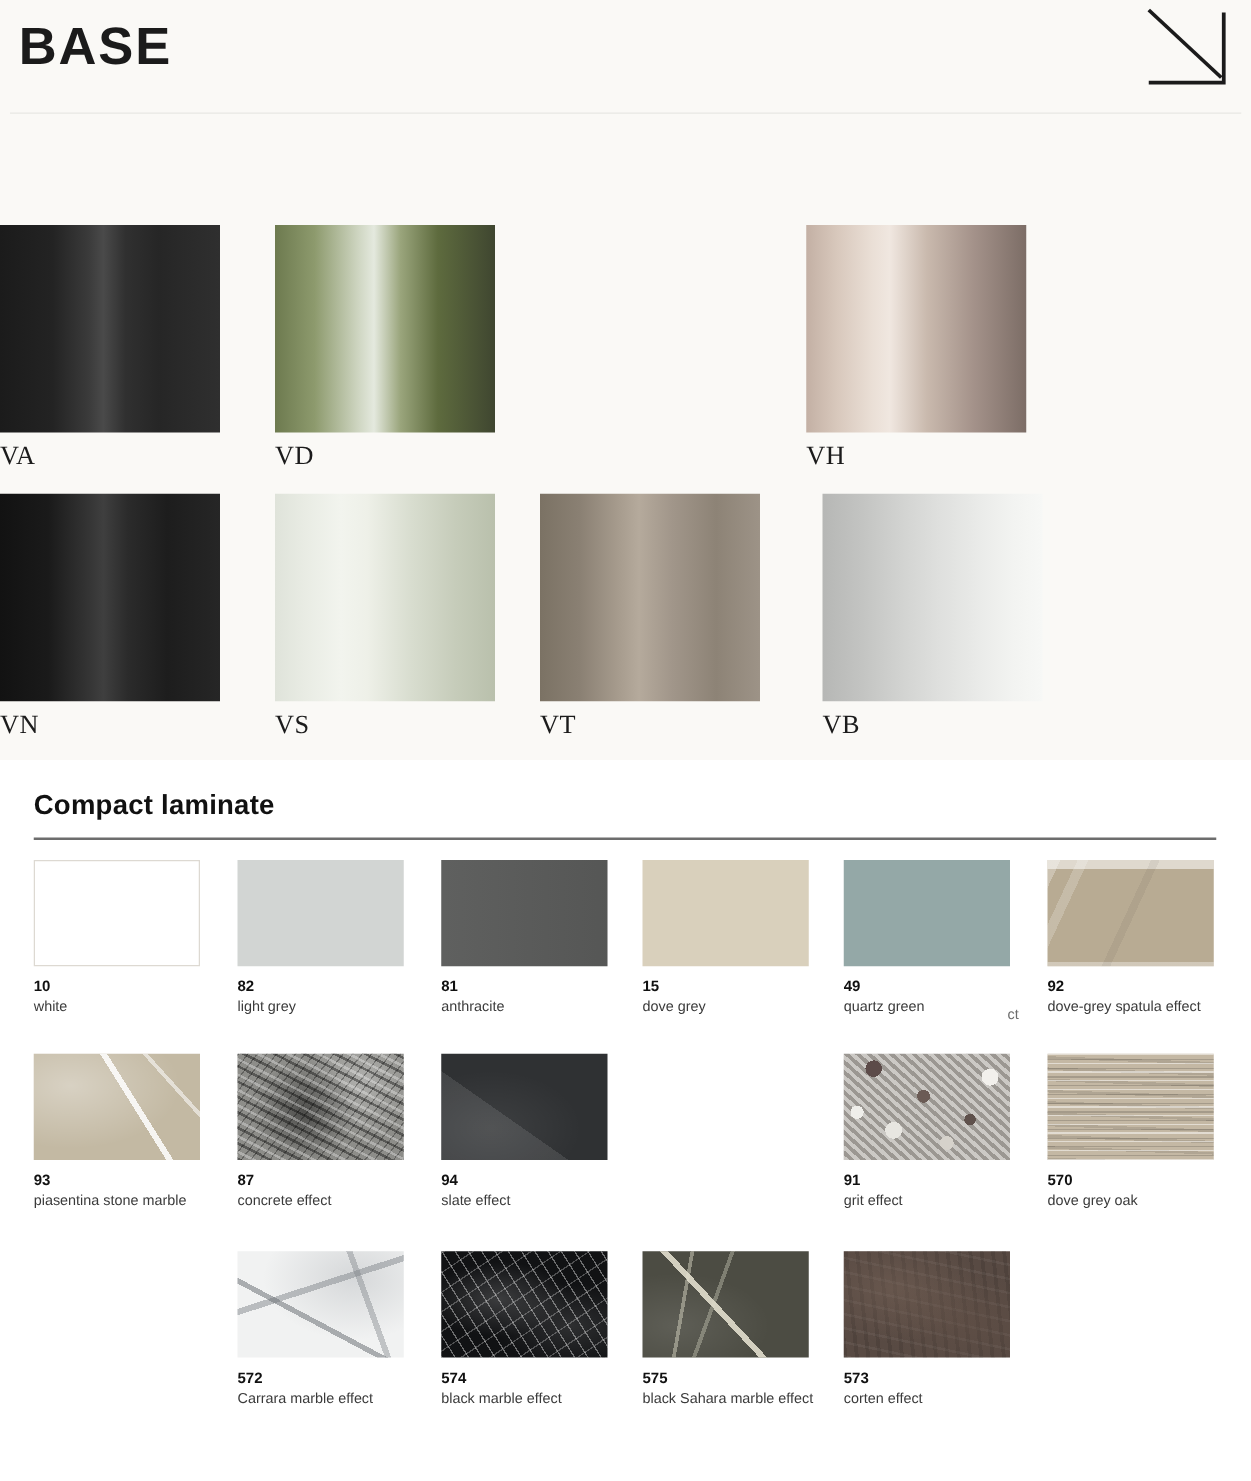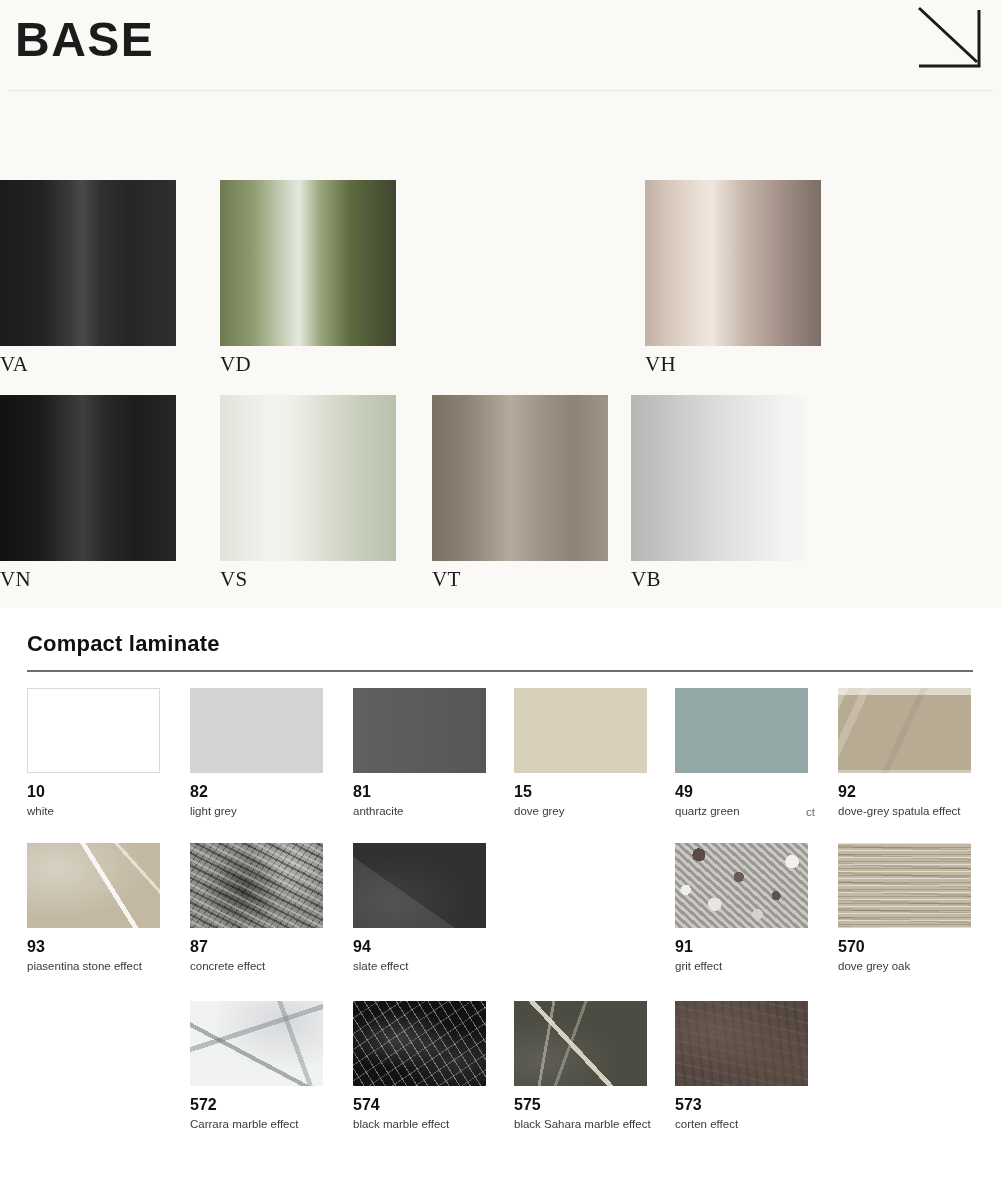--- a/index.html
+++ b/index.html
@@ -22,7 +22,7 @@
   }
   #page-title{
     position:absolute;left:15px;top:16px;
-    font-size:48px;font-weight:700;letter-spacing:1.5px;
+    font-size:42px;font-weight:700;letter-spacing:1.5px;
     color:#1b1b1b;line-height:1;
     font-family:"Liberation Sans", sans-serif;
   }

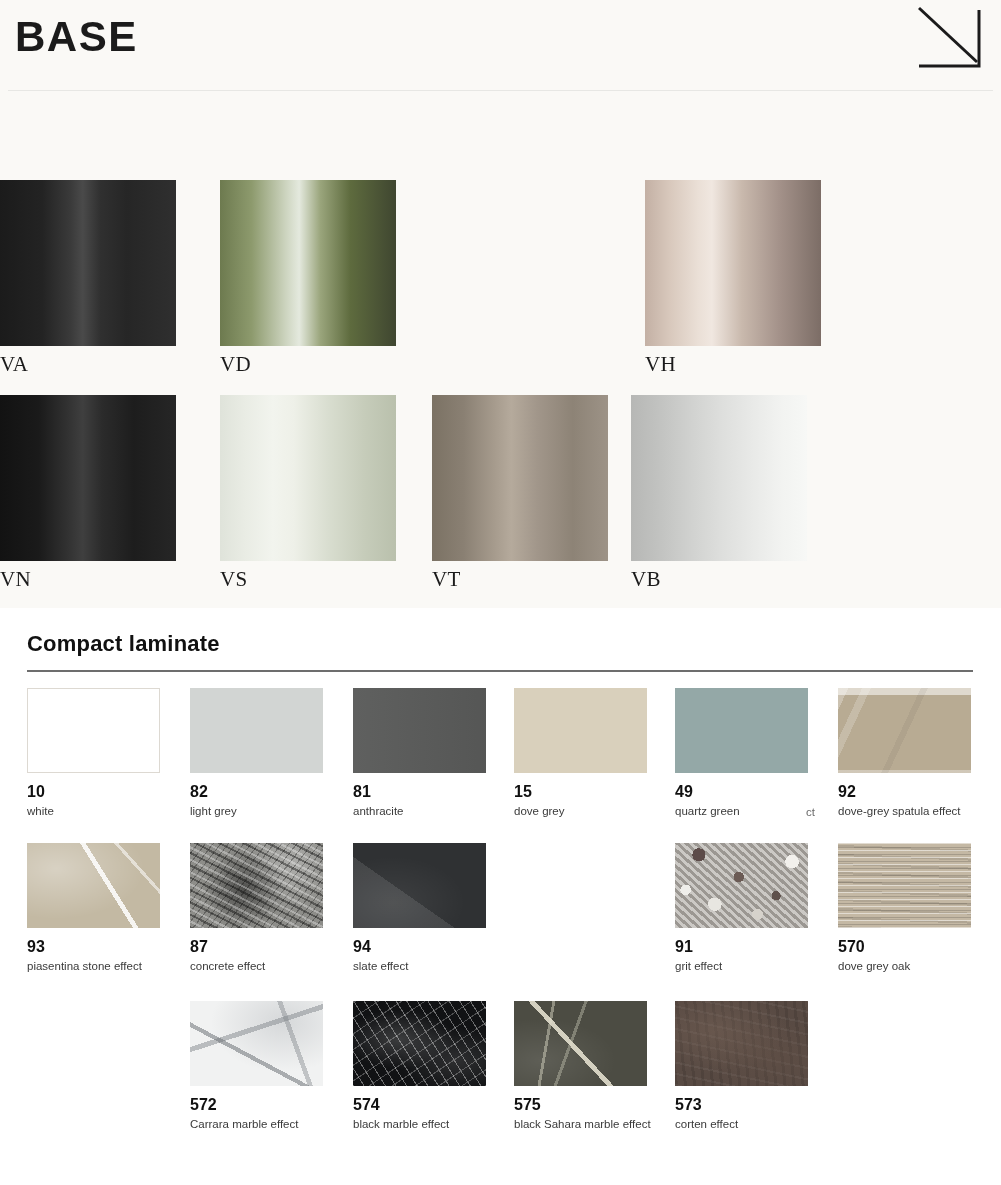--- a/index.html
+++ b/index.html
@@ -218,7 +218,7 @@
         <span class="metal-swatch m-VT"></span>
         <div class="metal-label">VT</div>
       </div>
-      <div class="metal-cell" style="left:631px">
+      <div class="metal-cell" style="left:658px">
         <span class="metal-swatch m-VB"></span>
         <div class="metal-label">VB</div>
       </div>

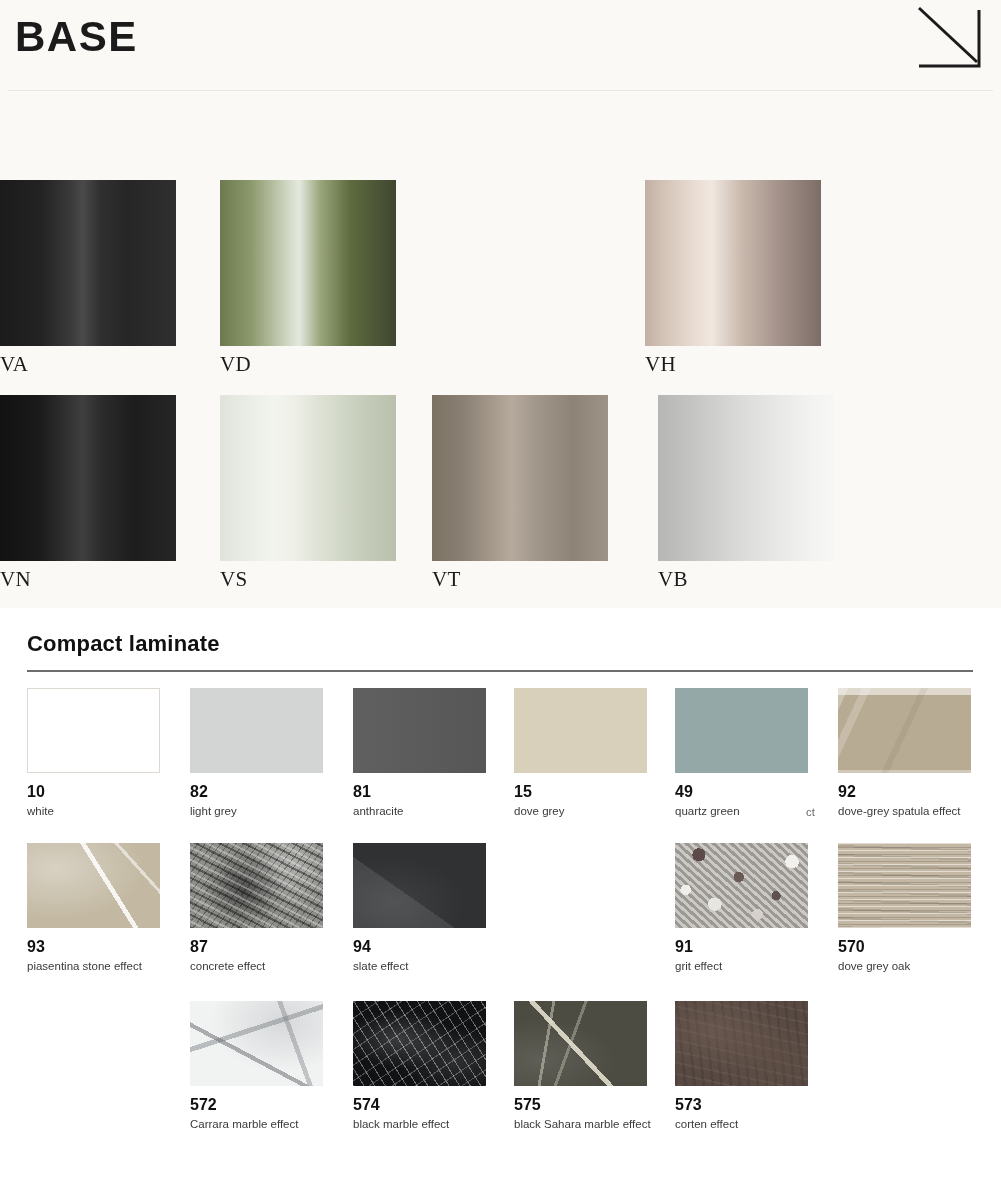--- a/index.html
+++ b/index.html
@@ -87,7 +87,7 @@
   }
   .lam-swatch.bordered{box-sizing:border-box;border:1px solid #ddd9d2;}
   .lam-code{
-    margin-top:10px;font-size:16px;font-weight:700;color:#111;line-height:1.1;
+    margin-top:10px;font-size:12px;font-weight:700;color:#111;line-height:1.1;
   }
   .lam-name{
     margin-top:3px;font-size:11.5px;font-weight:400;color:#3a3a3a;

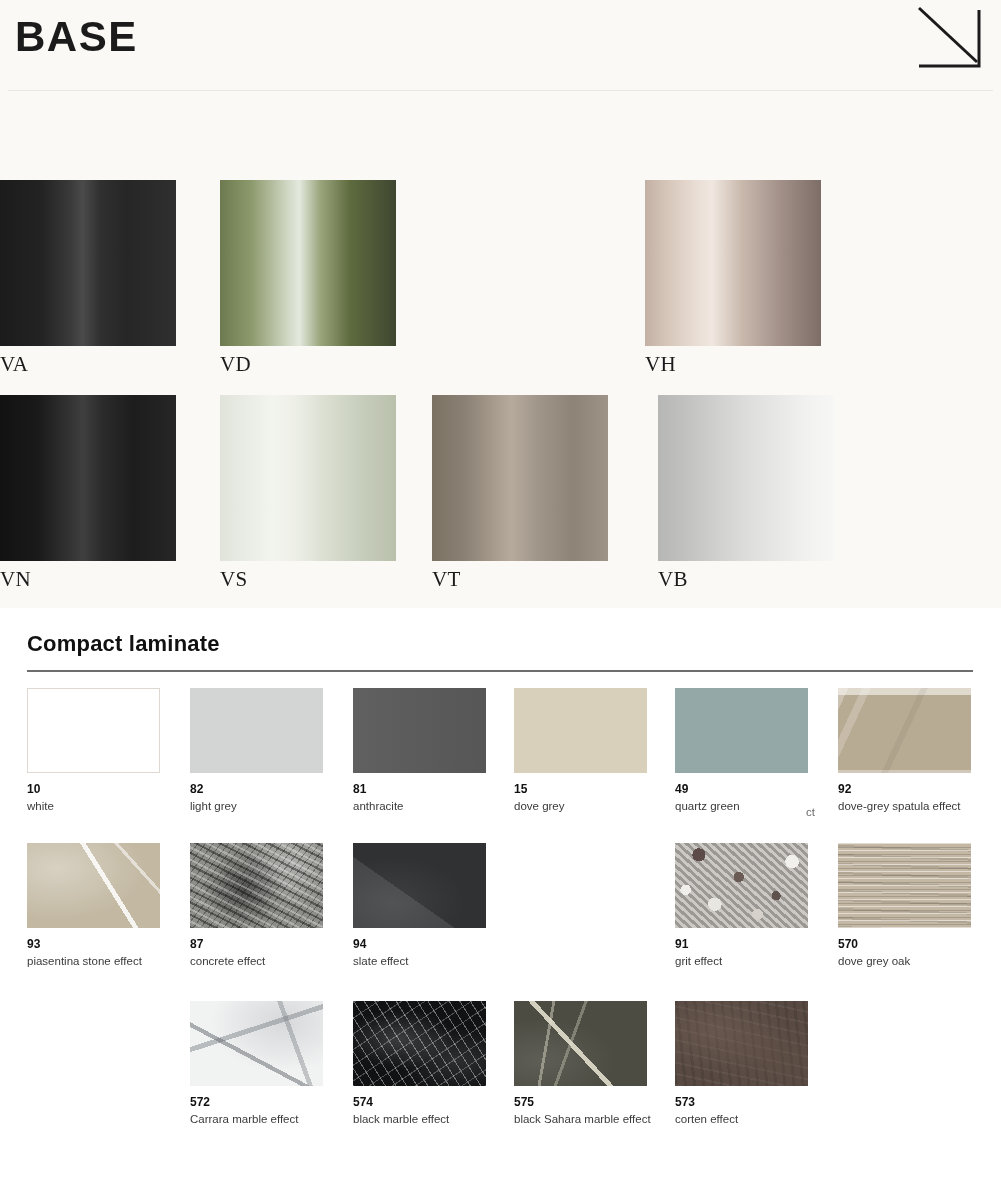--- a/index.html
+++ b/index.html
@@ -272,7 +272,7 @@
       <div class="lam-cell" style="left:27px">
         <span class="lam-swatch l-93 tex-93"></span>
         <div class="lam-code">93</div>
-        <div class="lam-name">piasentina stone effect</div>
+        <div class="lam-name">piasentina stone marble</div>
       </div>
       <div class="lam-cell" style="left:190px">
         <span class="lam-swatch l-87 tex-87"></span>

